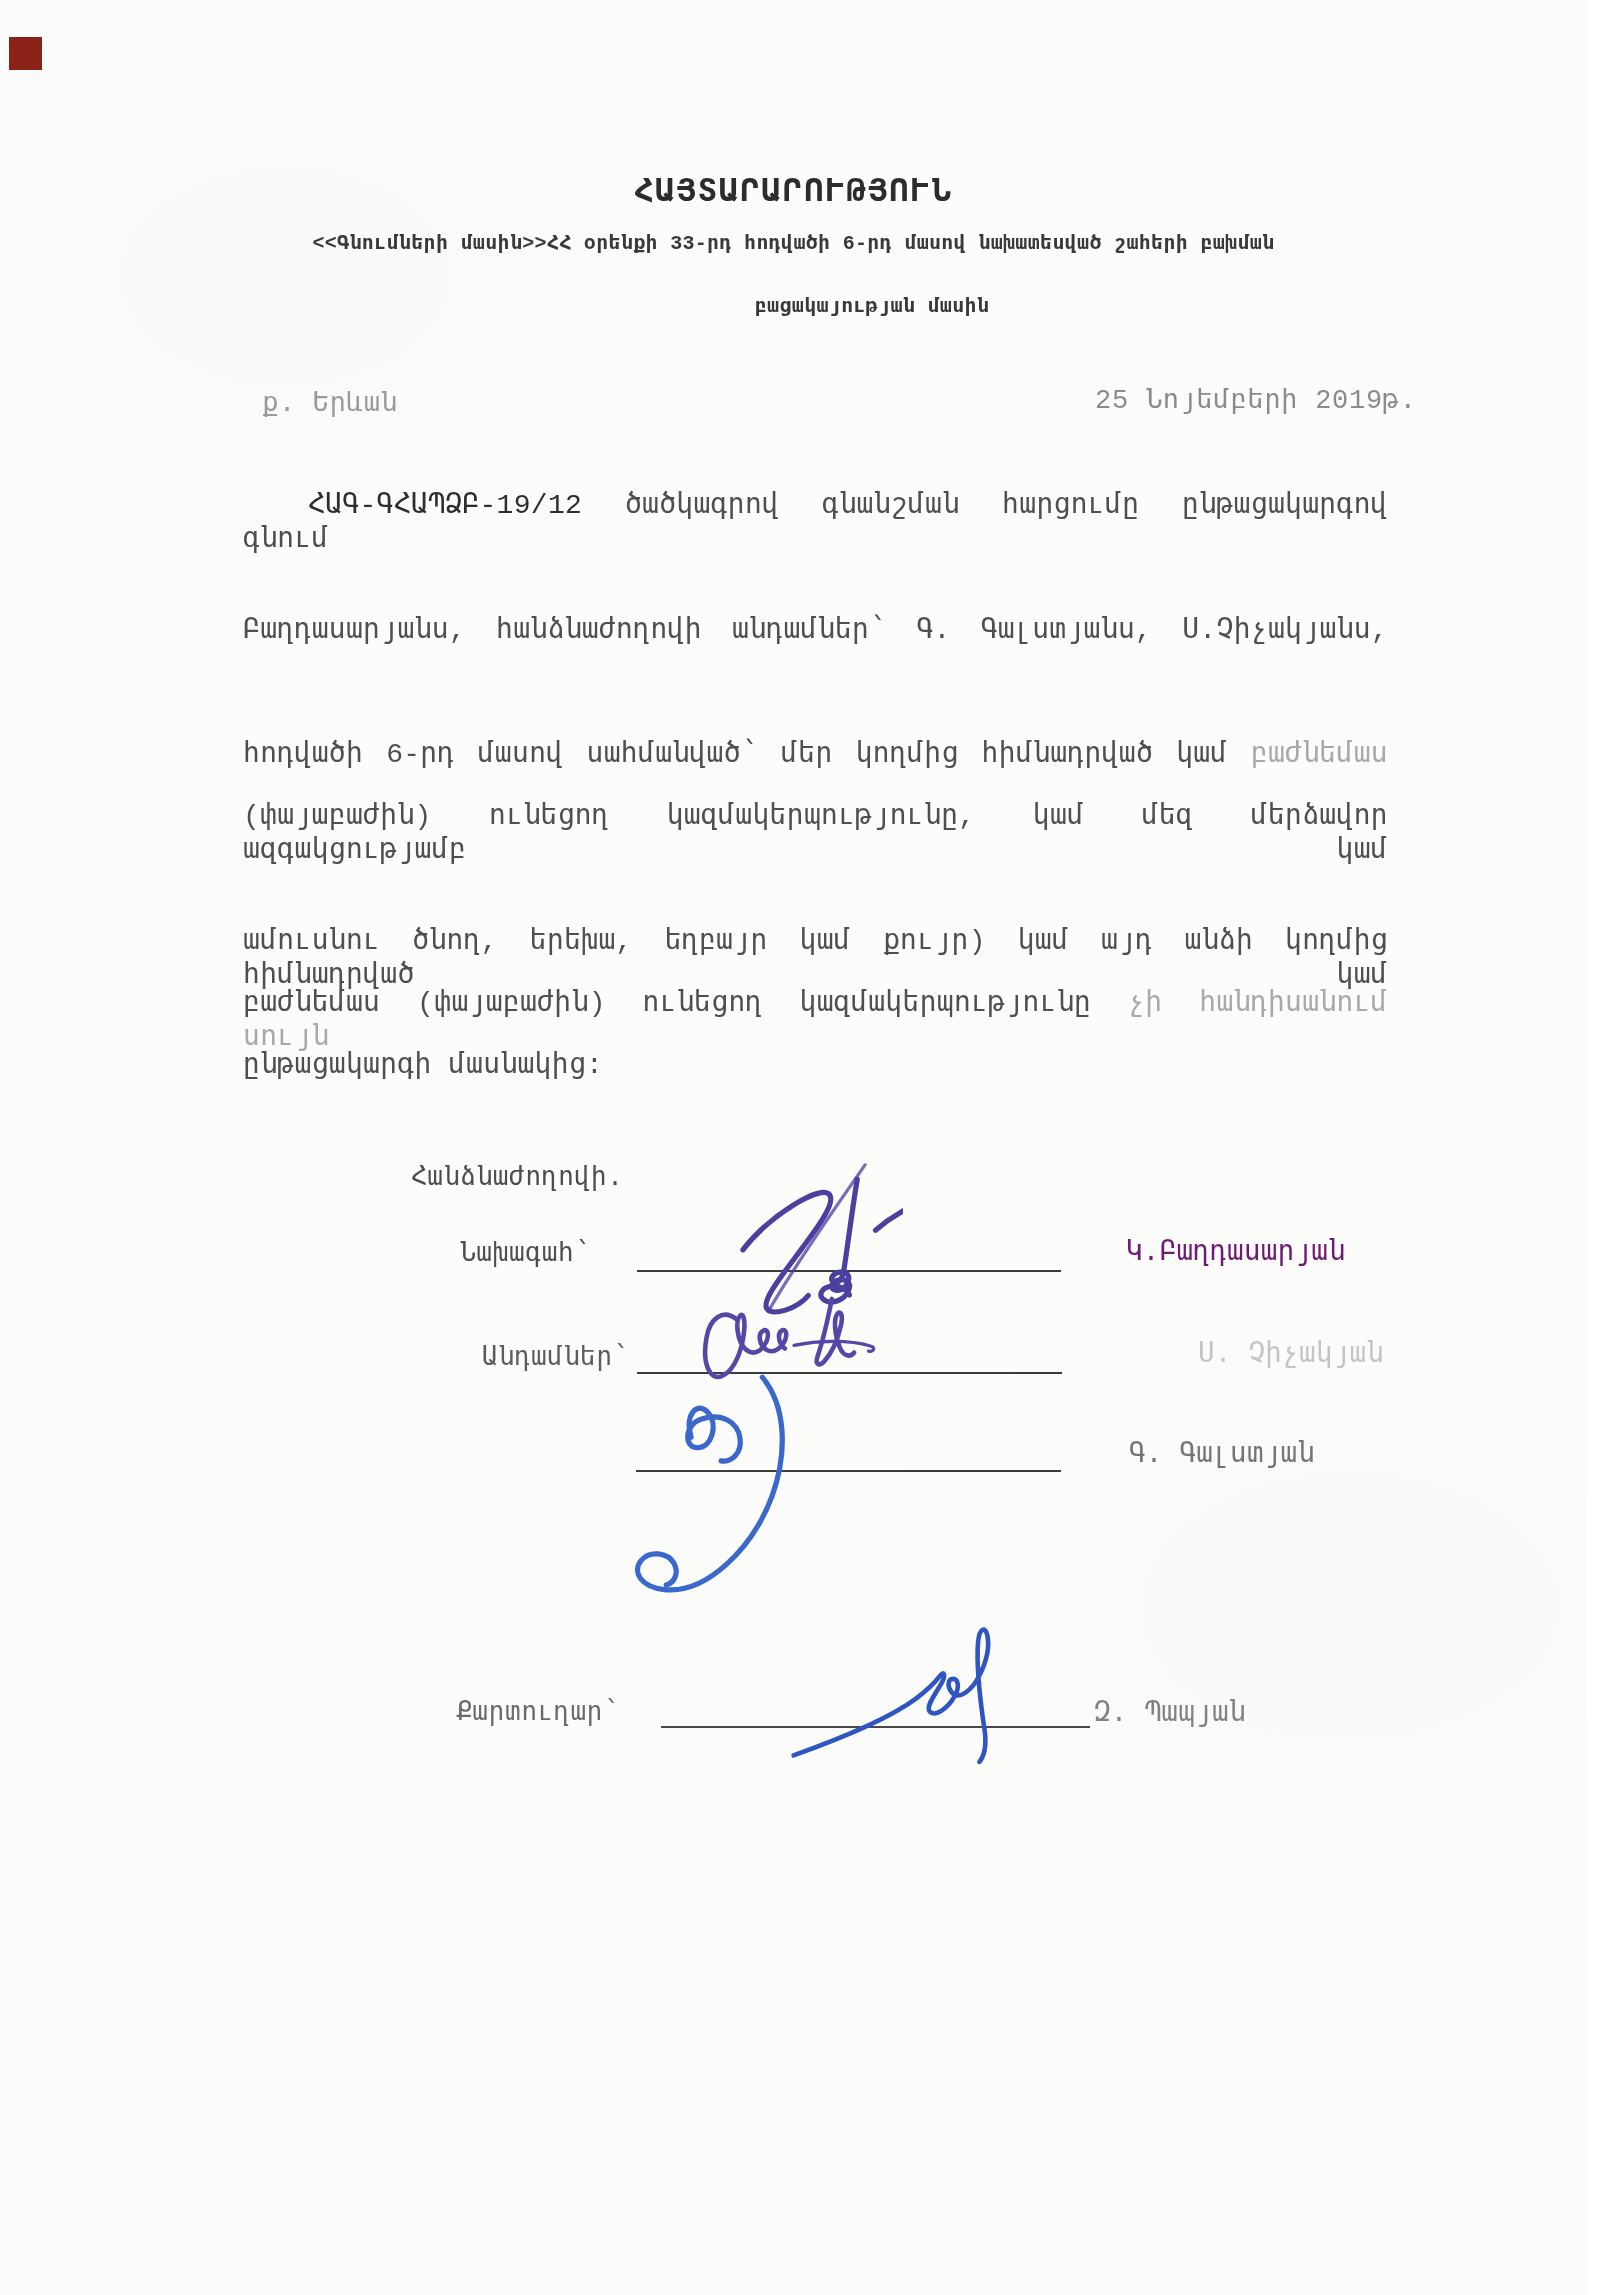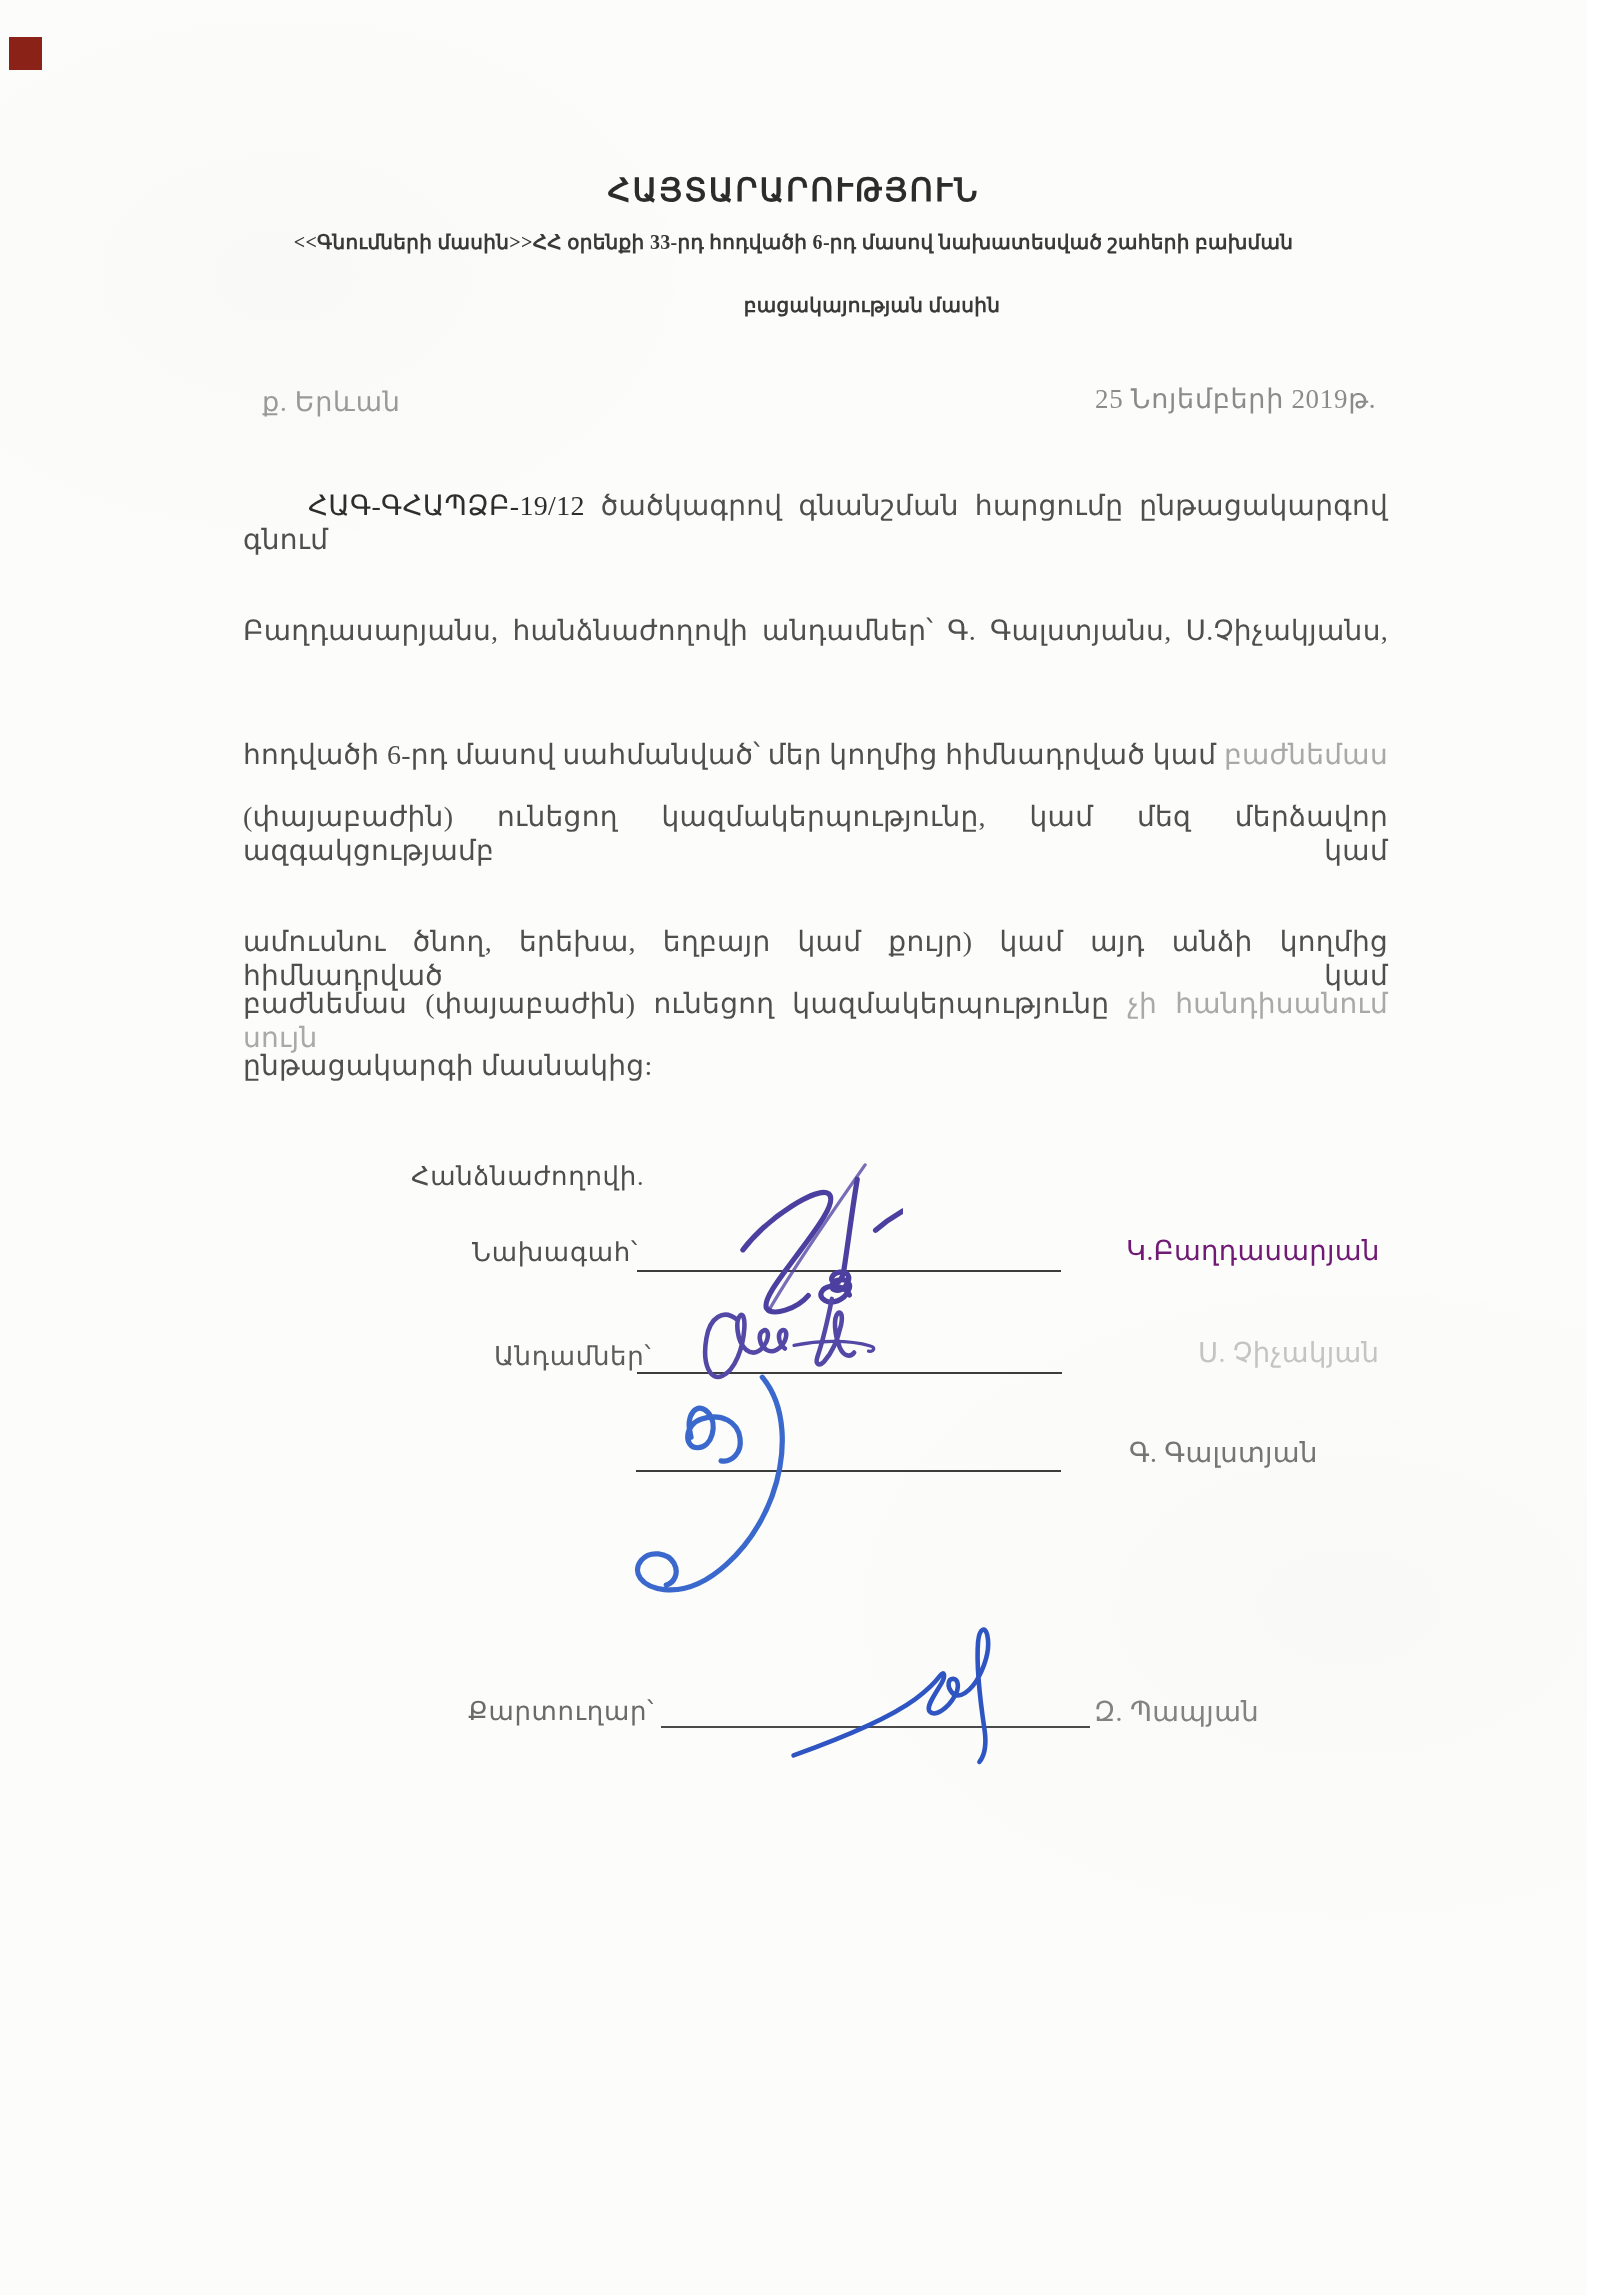--- a/index.html
+++ b/index.html
@@ -8,7 +8,7 @@
     width:1587px;height:2295px;
     background:#fcfcfa;
     overflow:hidden;
-    font-family:Liberation Serif, serif;
+    font-family:Liberation Mono, monospace;
     color:#4f4f4f;
   }
   

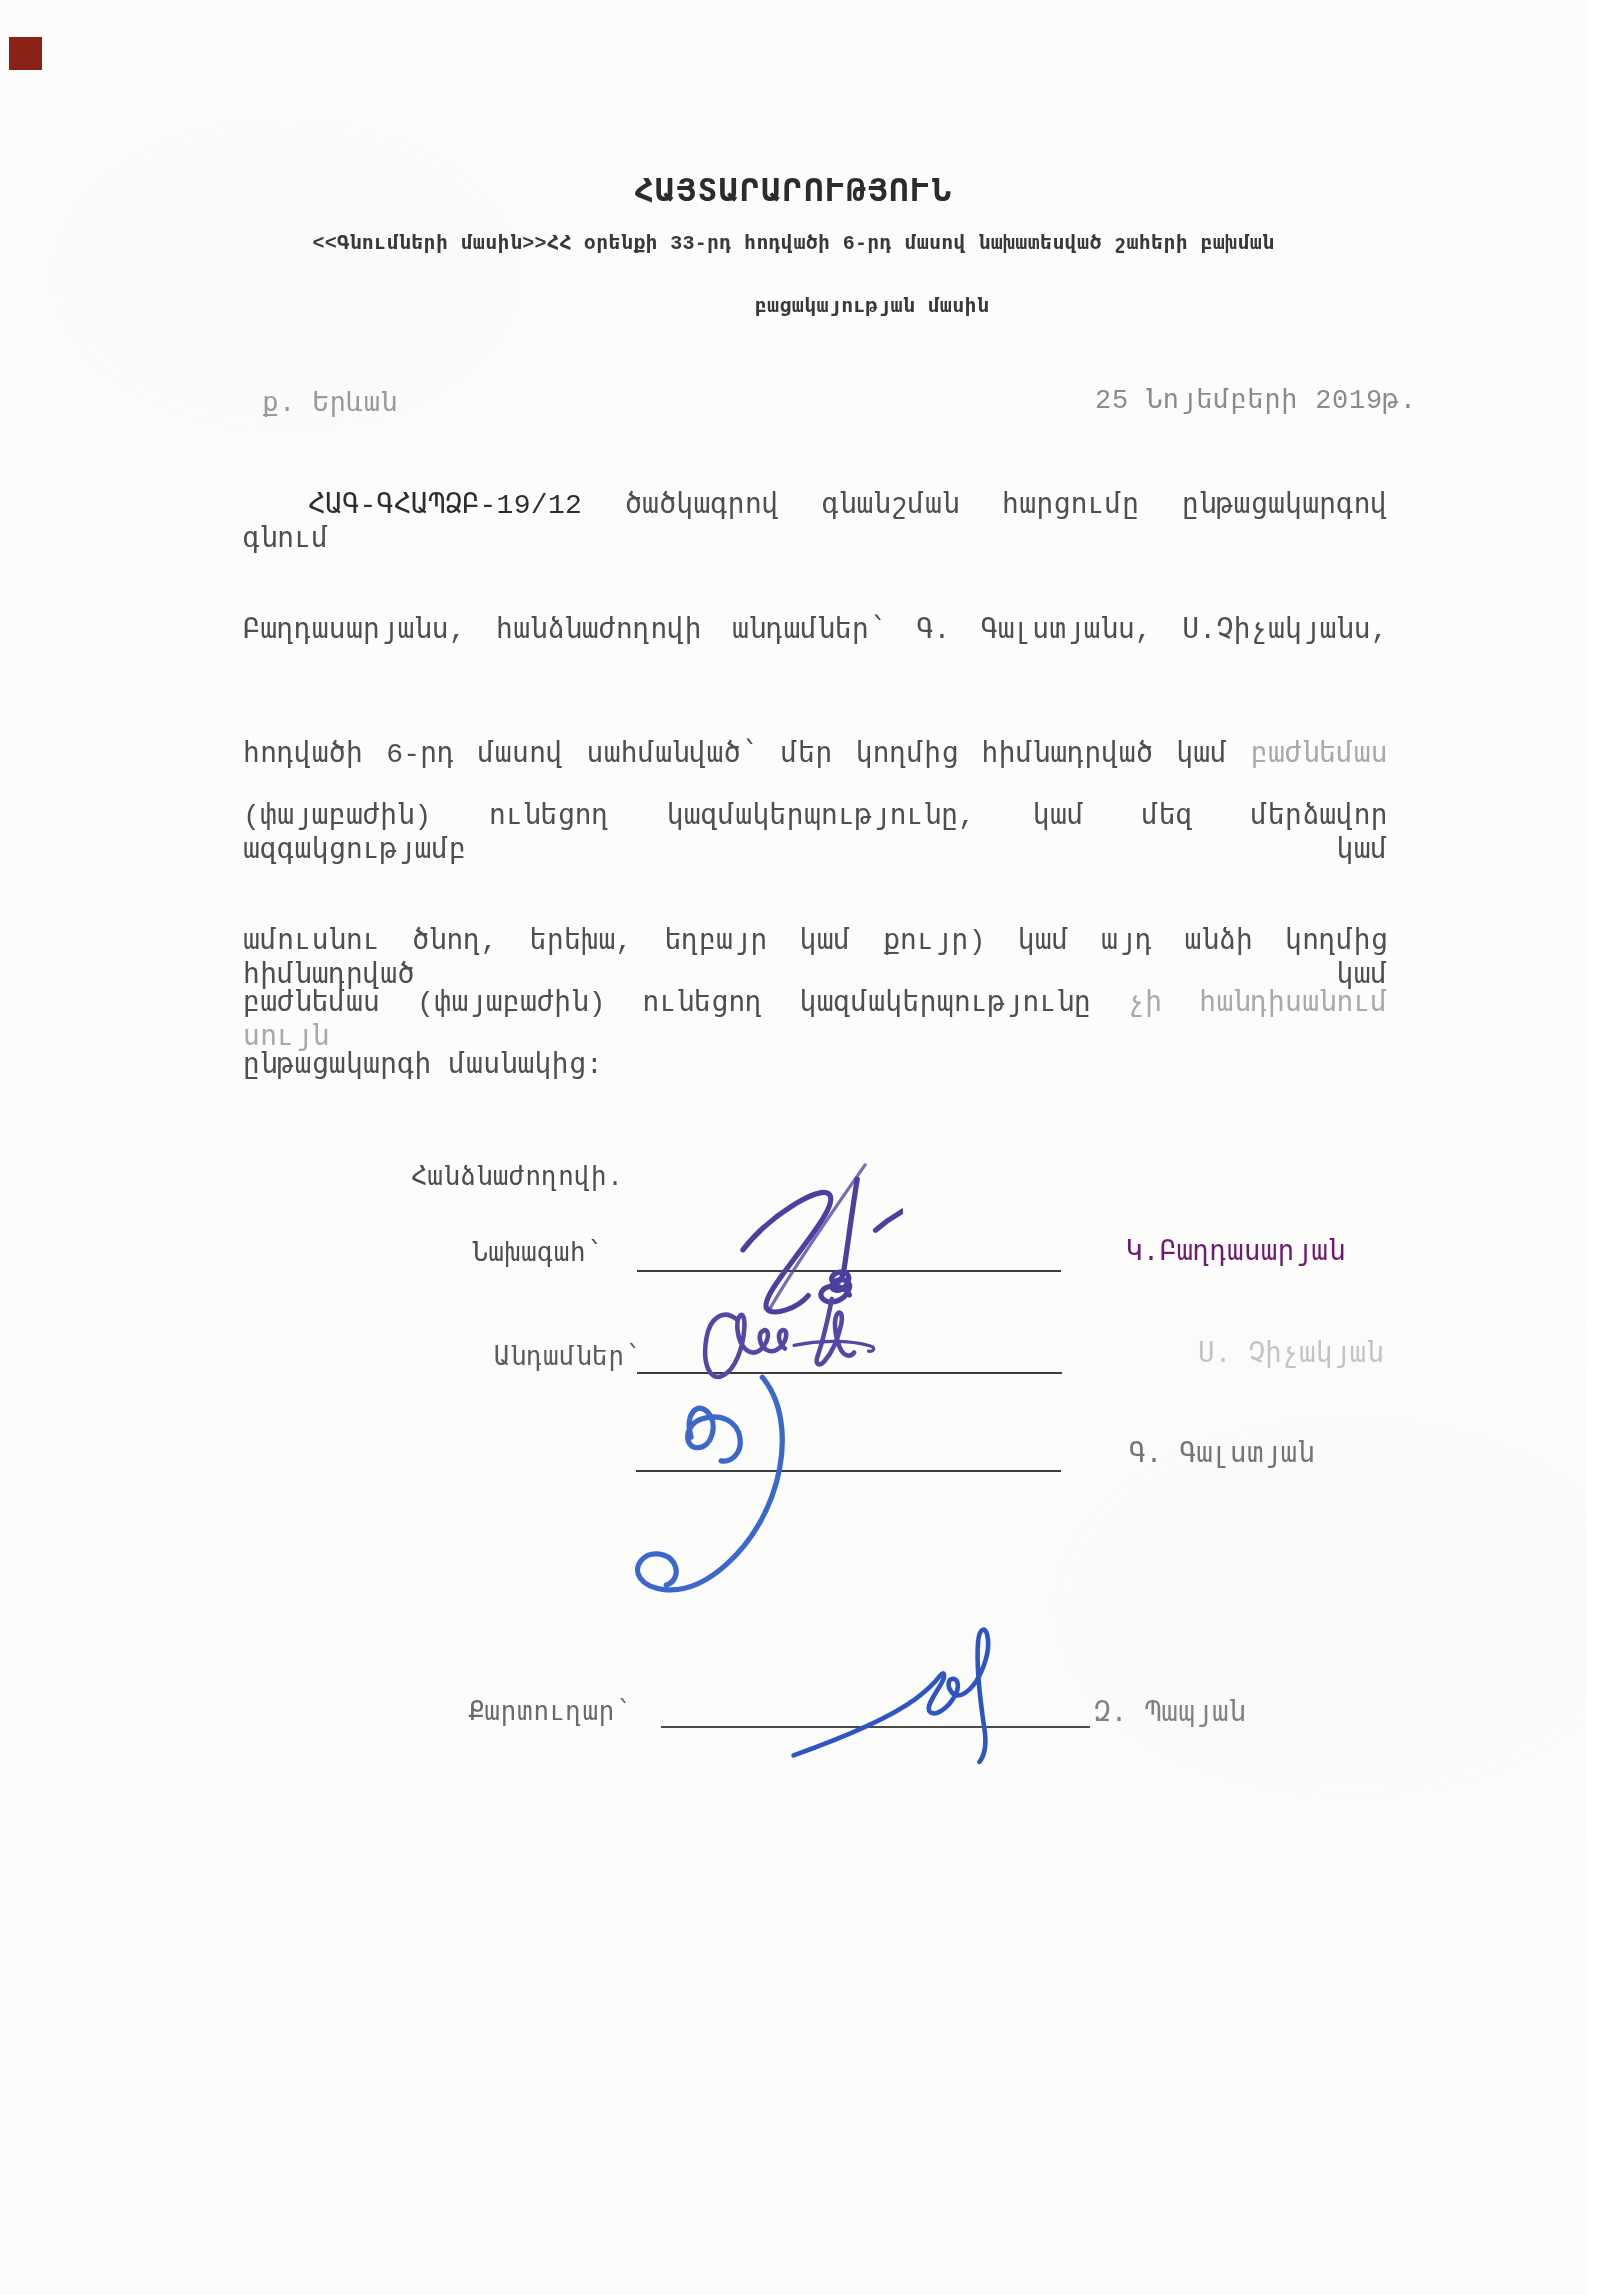--- a/index.html
+++ b/index.html
@@ -55,7 +55,7 @@
   .sig-heading{
     position:absolute;left:411px;top:1161px;font-size:26px;color:#4d4d4d;letter-spacing:0.7px;
   }
-  .sig-label{position:absolute;font-size:26px;color:#4f4f4f;letter-spacing:0.7px;margin-left:12px;}
+  .sig-label{position:absolute;font-size:26px;color:#4f4f4f;letter-spacing:0.7px;}
   .lbl-chair{left:460px;top:1237px;}
   .lbl-members{left:482px;top:1341px;color:#5c5c5c;}
   .lbl-secretary{left:456px;top:1696px;color:#6a6a6a;}

